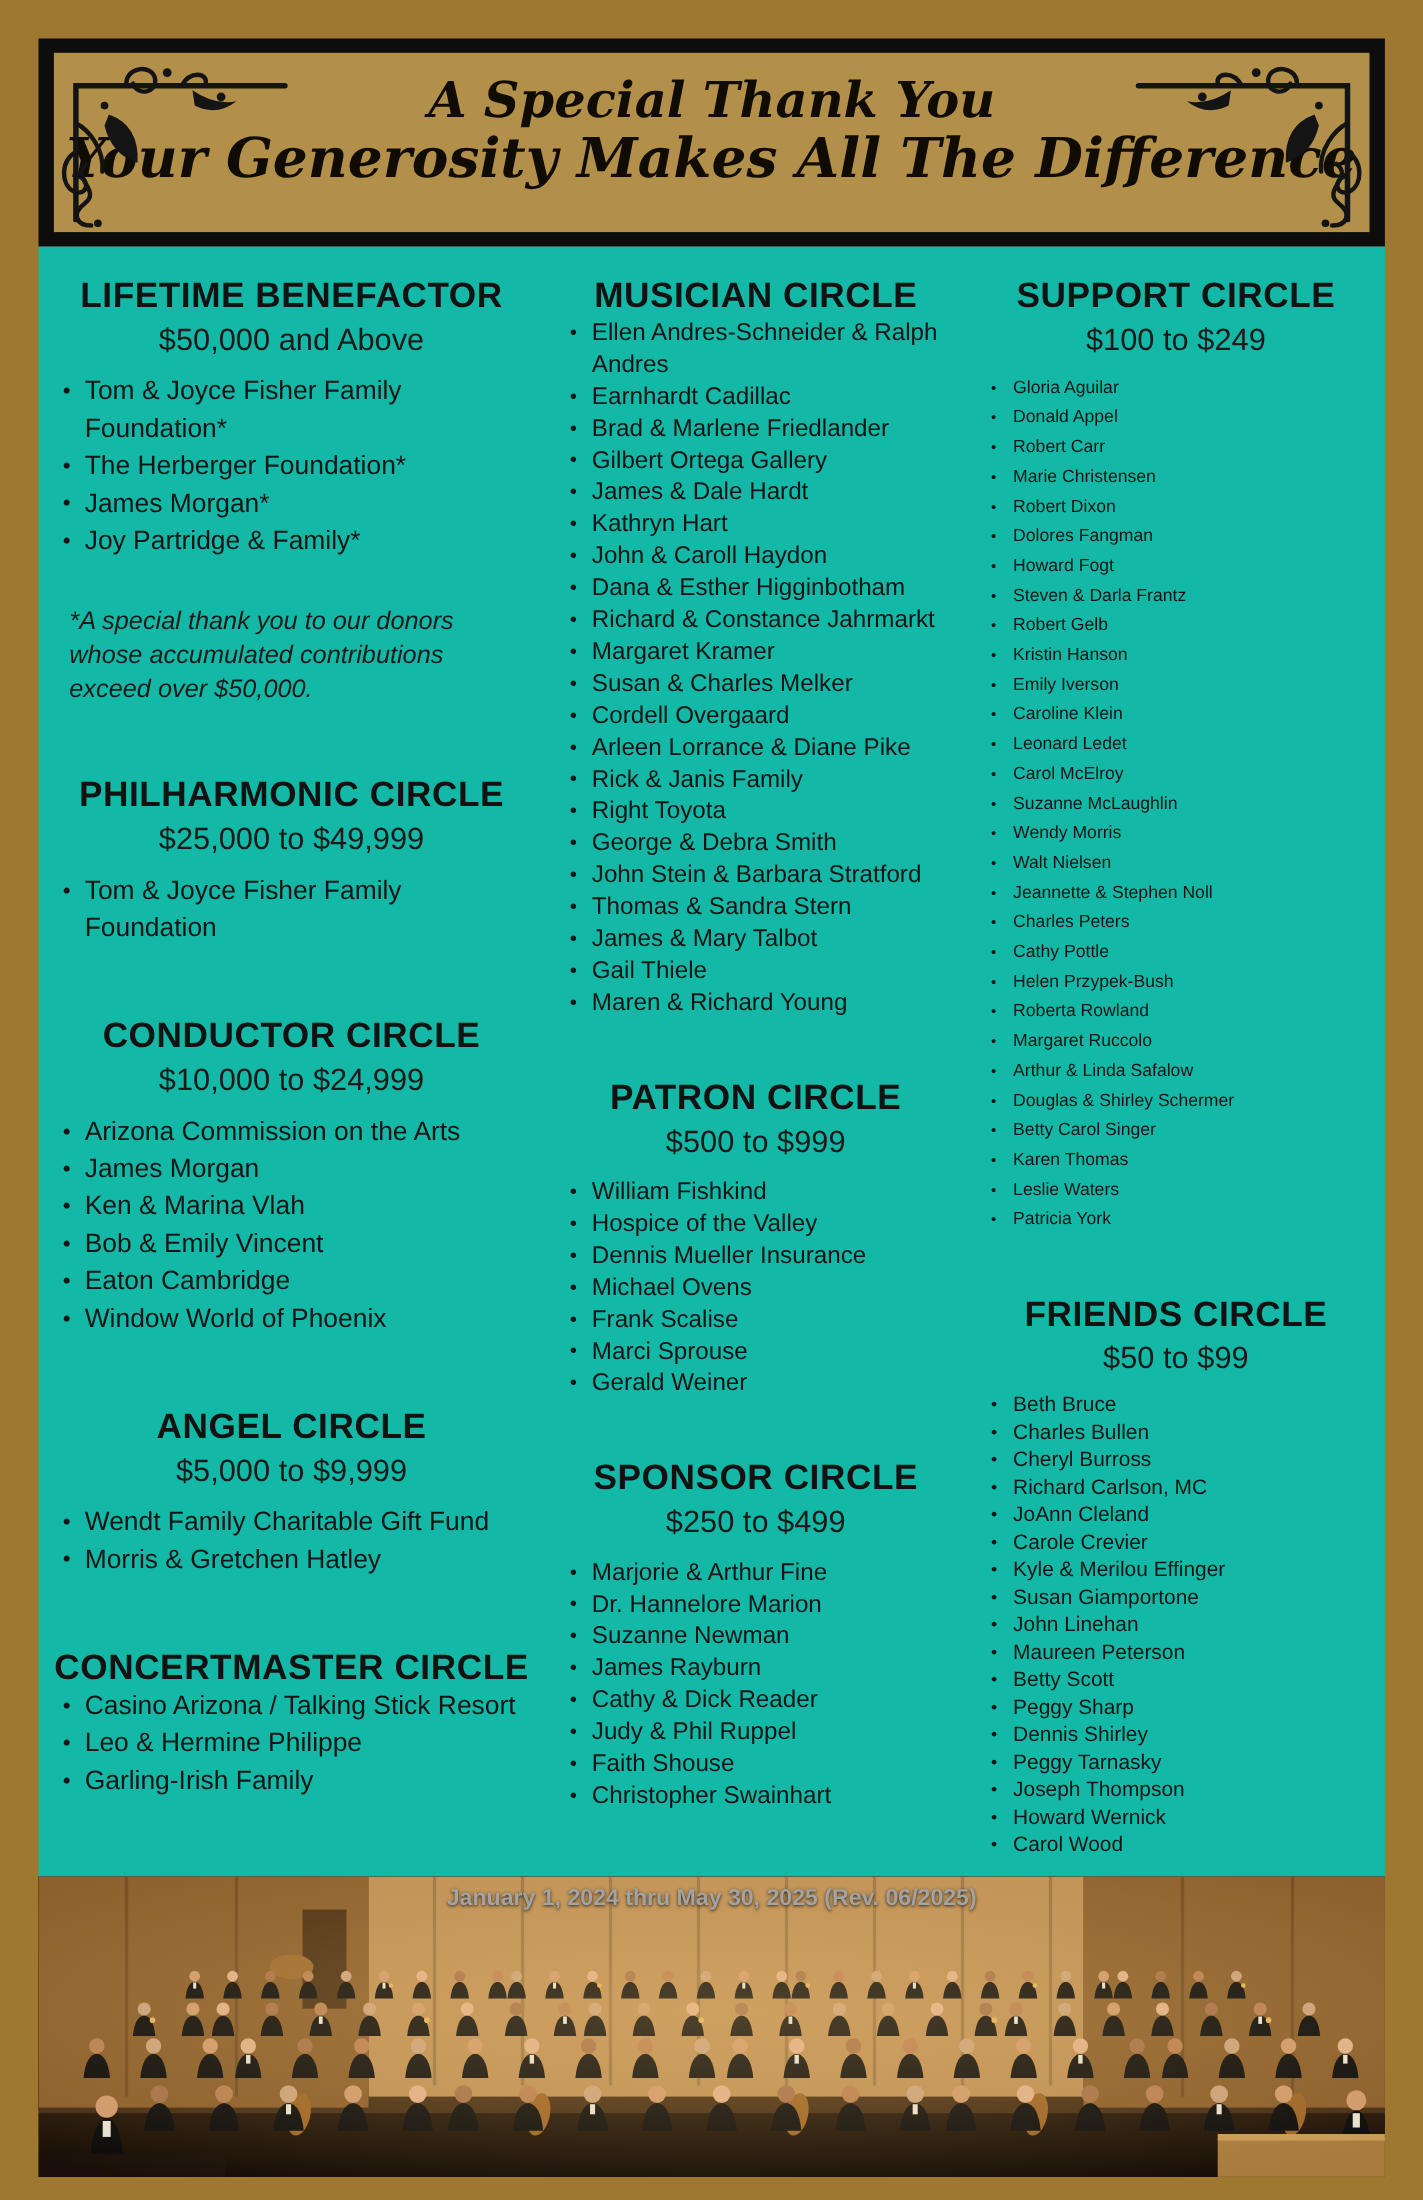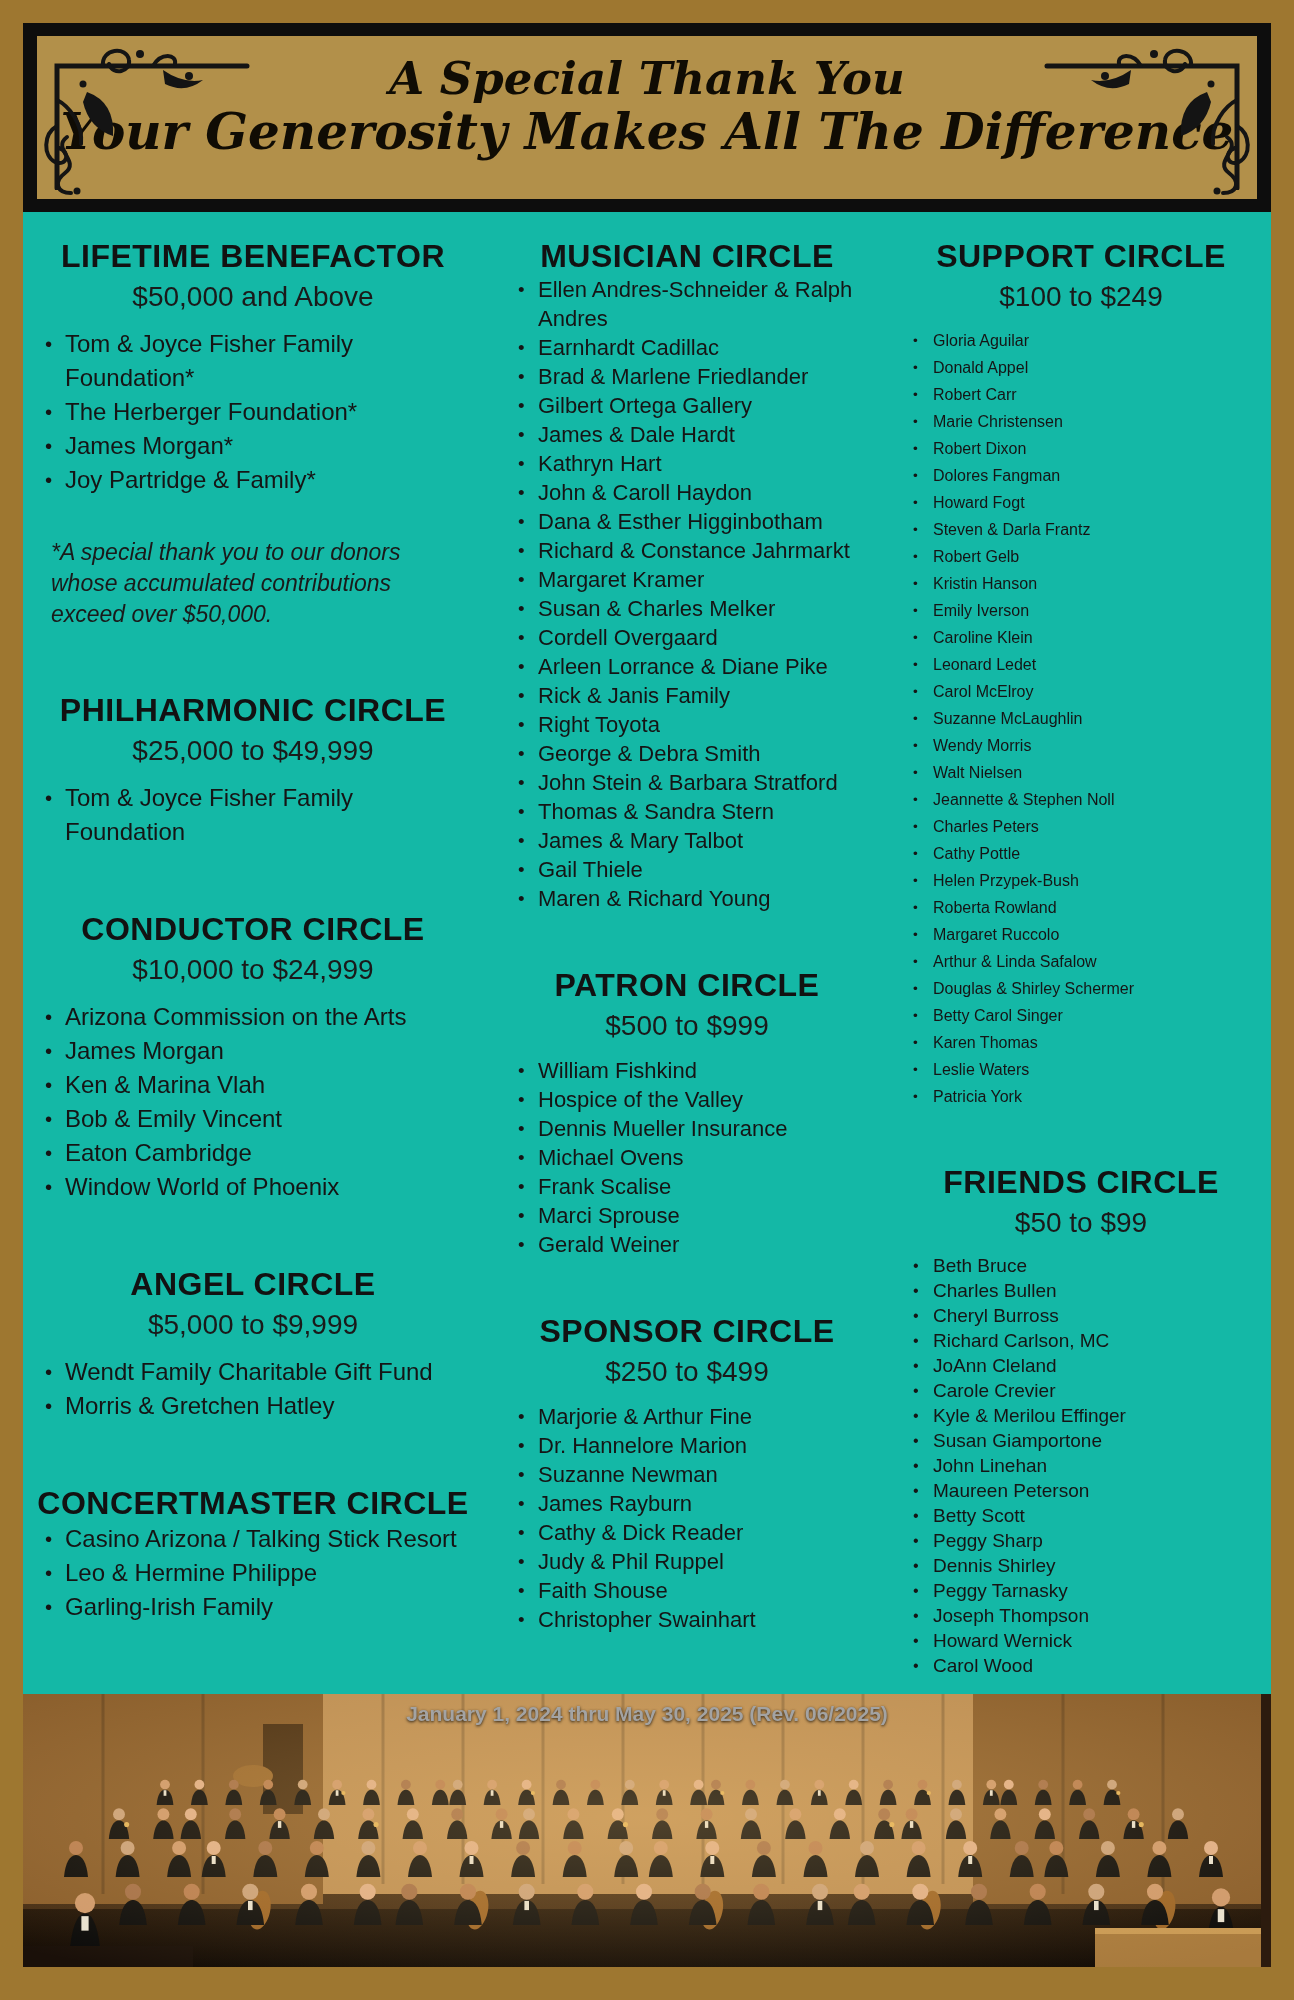--- a/index.html
+++ b/index.html
@@ -8,7 +8,7 @@
     width:1294px;height:2000px;
     background:#9e7730;
     box-sizing:border-box;
-    padding:23px;
+    padding:35px;
     font-family:"Liberation Sans", sans-serif;
     overflow:hidden;
   }

